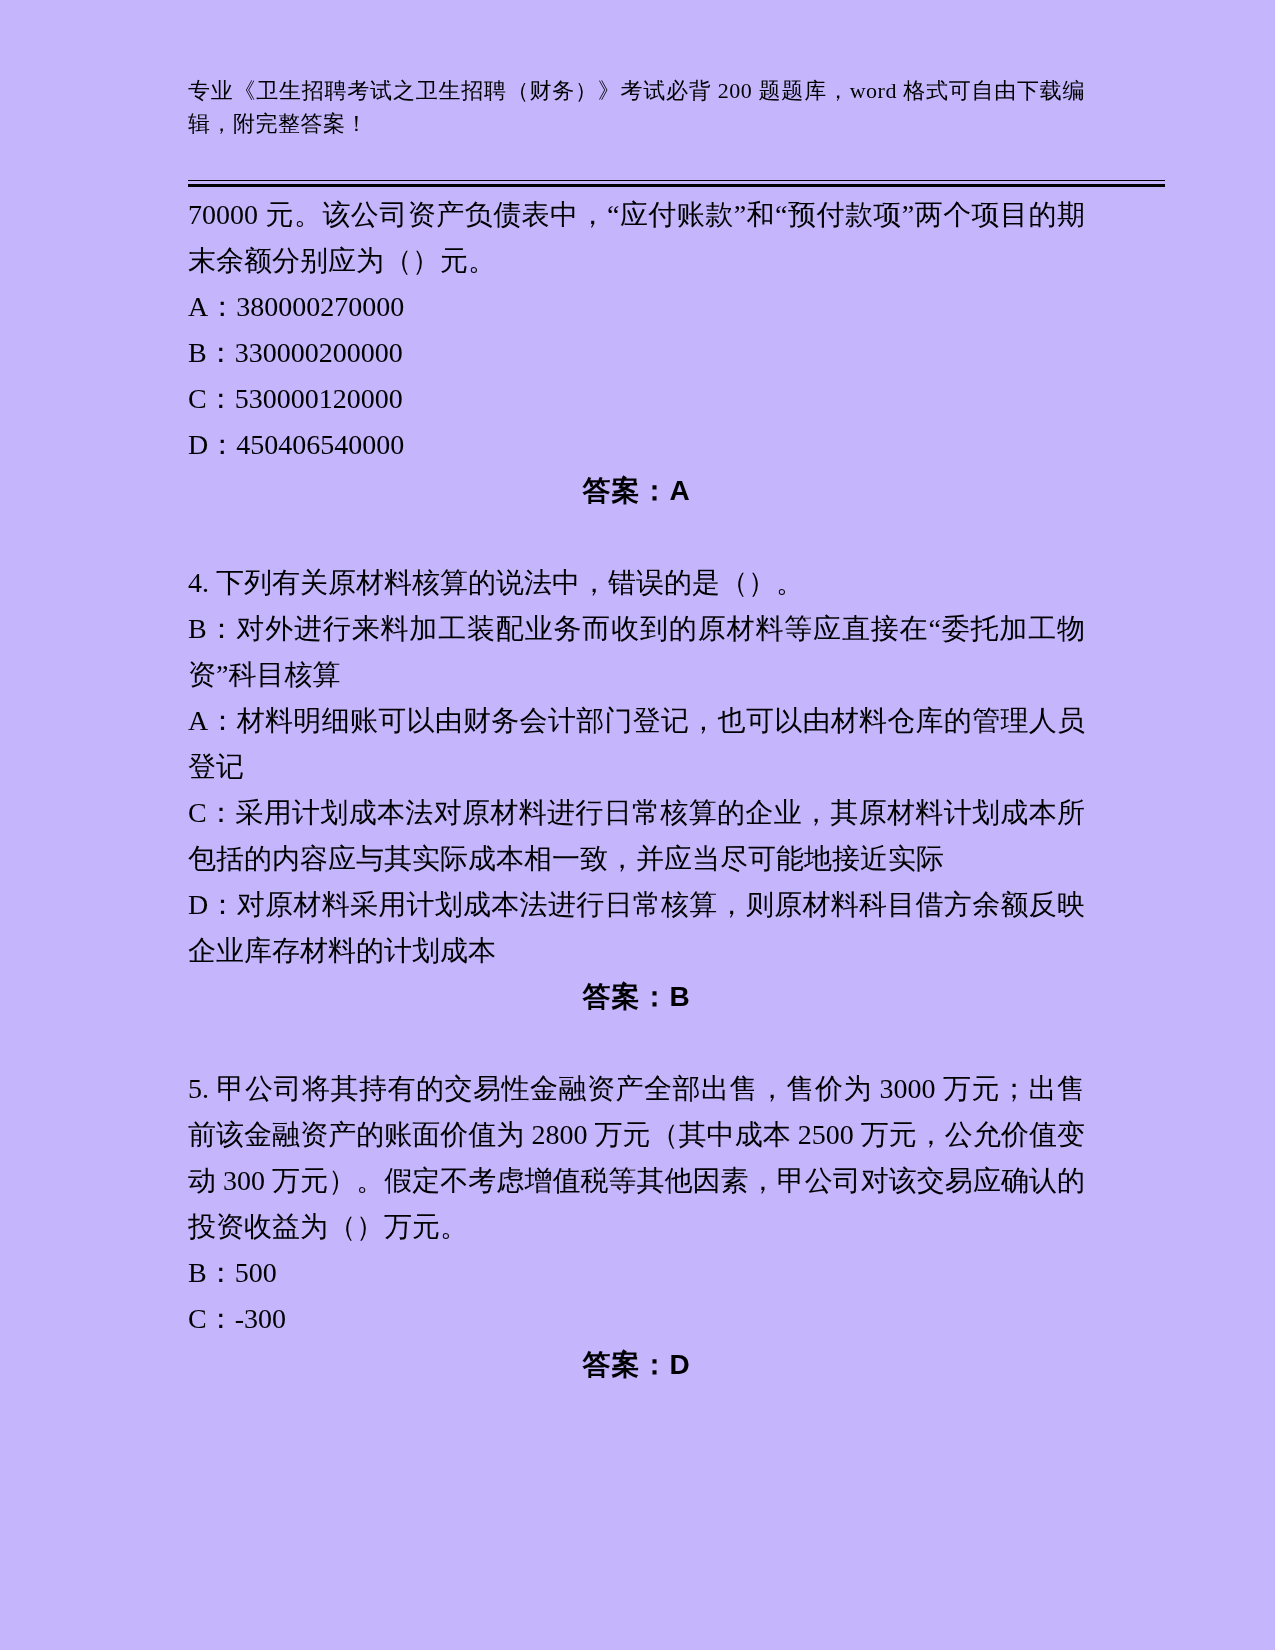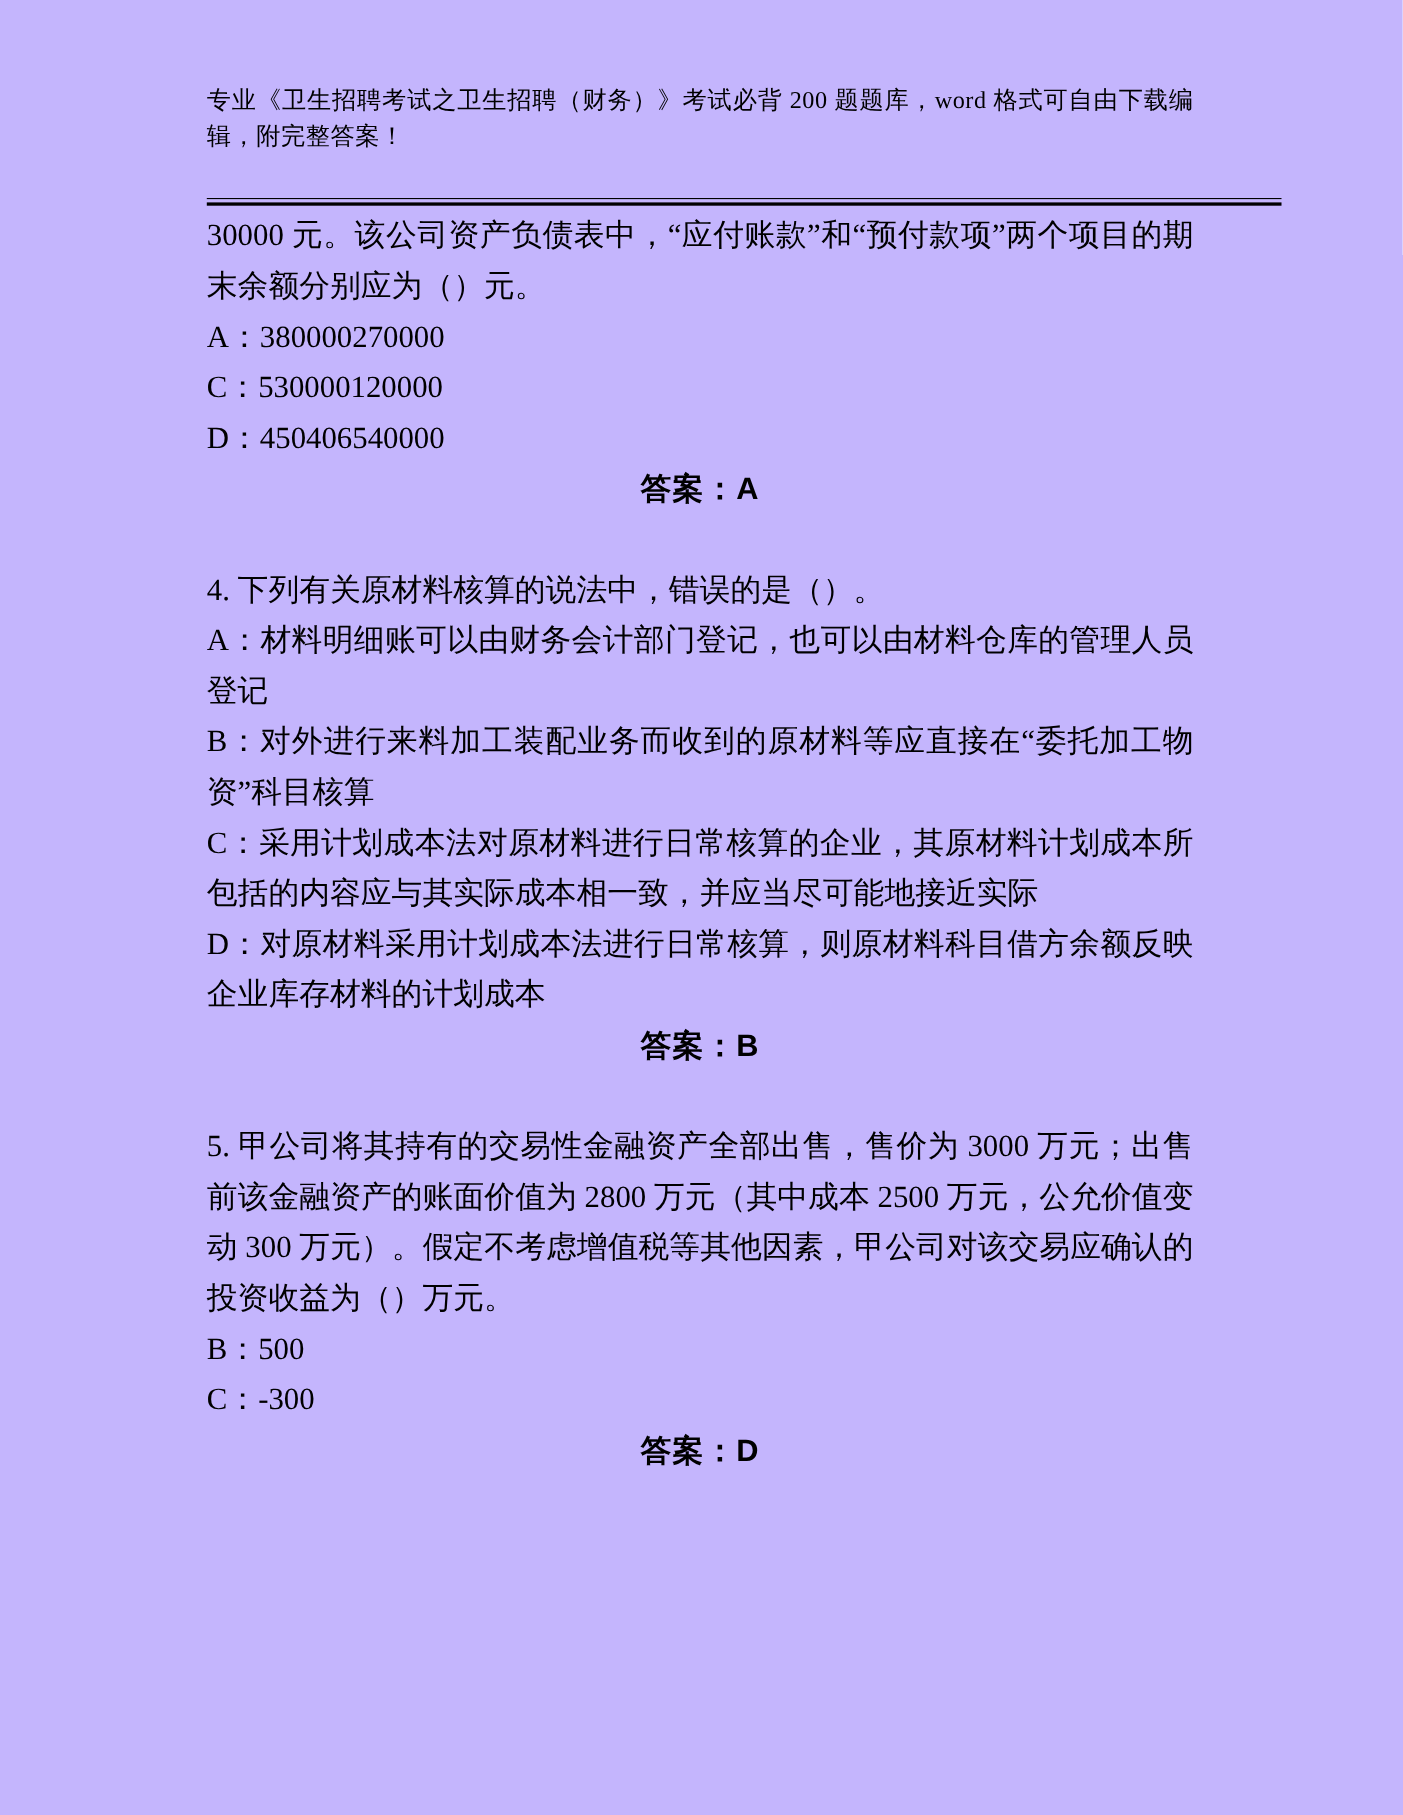--- a/index.html
+++ b/index.html
@@ -71,7 +71,7 @@
     <div class="doc-body">
 
       <section class="question">
-        <p class="stem">30000 元。该公司资产负债表中，“应付账款”和“预付款项”两个项目的期末余额分别应为（）元。</p>
+        <p class="stem">70000 元。该公司资产负债表中，“应付账款”和“预付款项”两个项目的期末余额分别应为（）元。</p>
         <p class="option">A：380000270000</p>
         <p class="option">C：530000120000</p>
         <p class="option">D：450406540000</p>

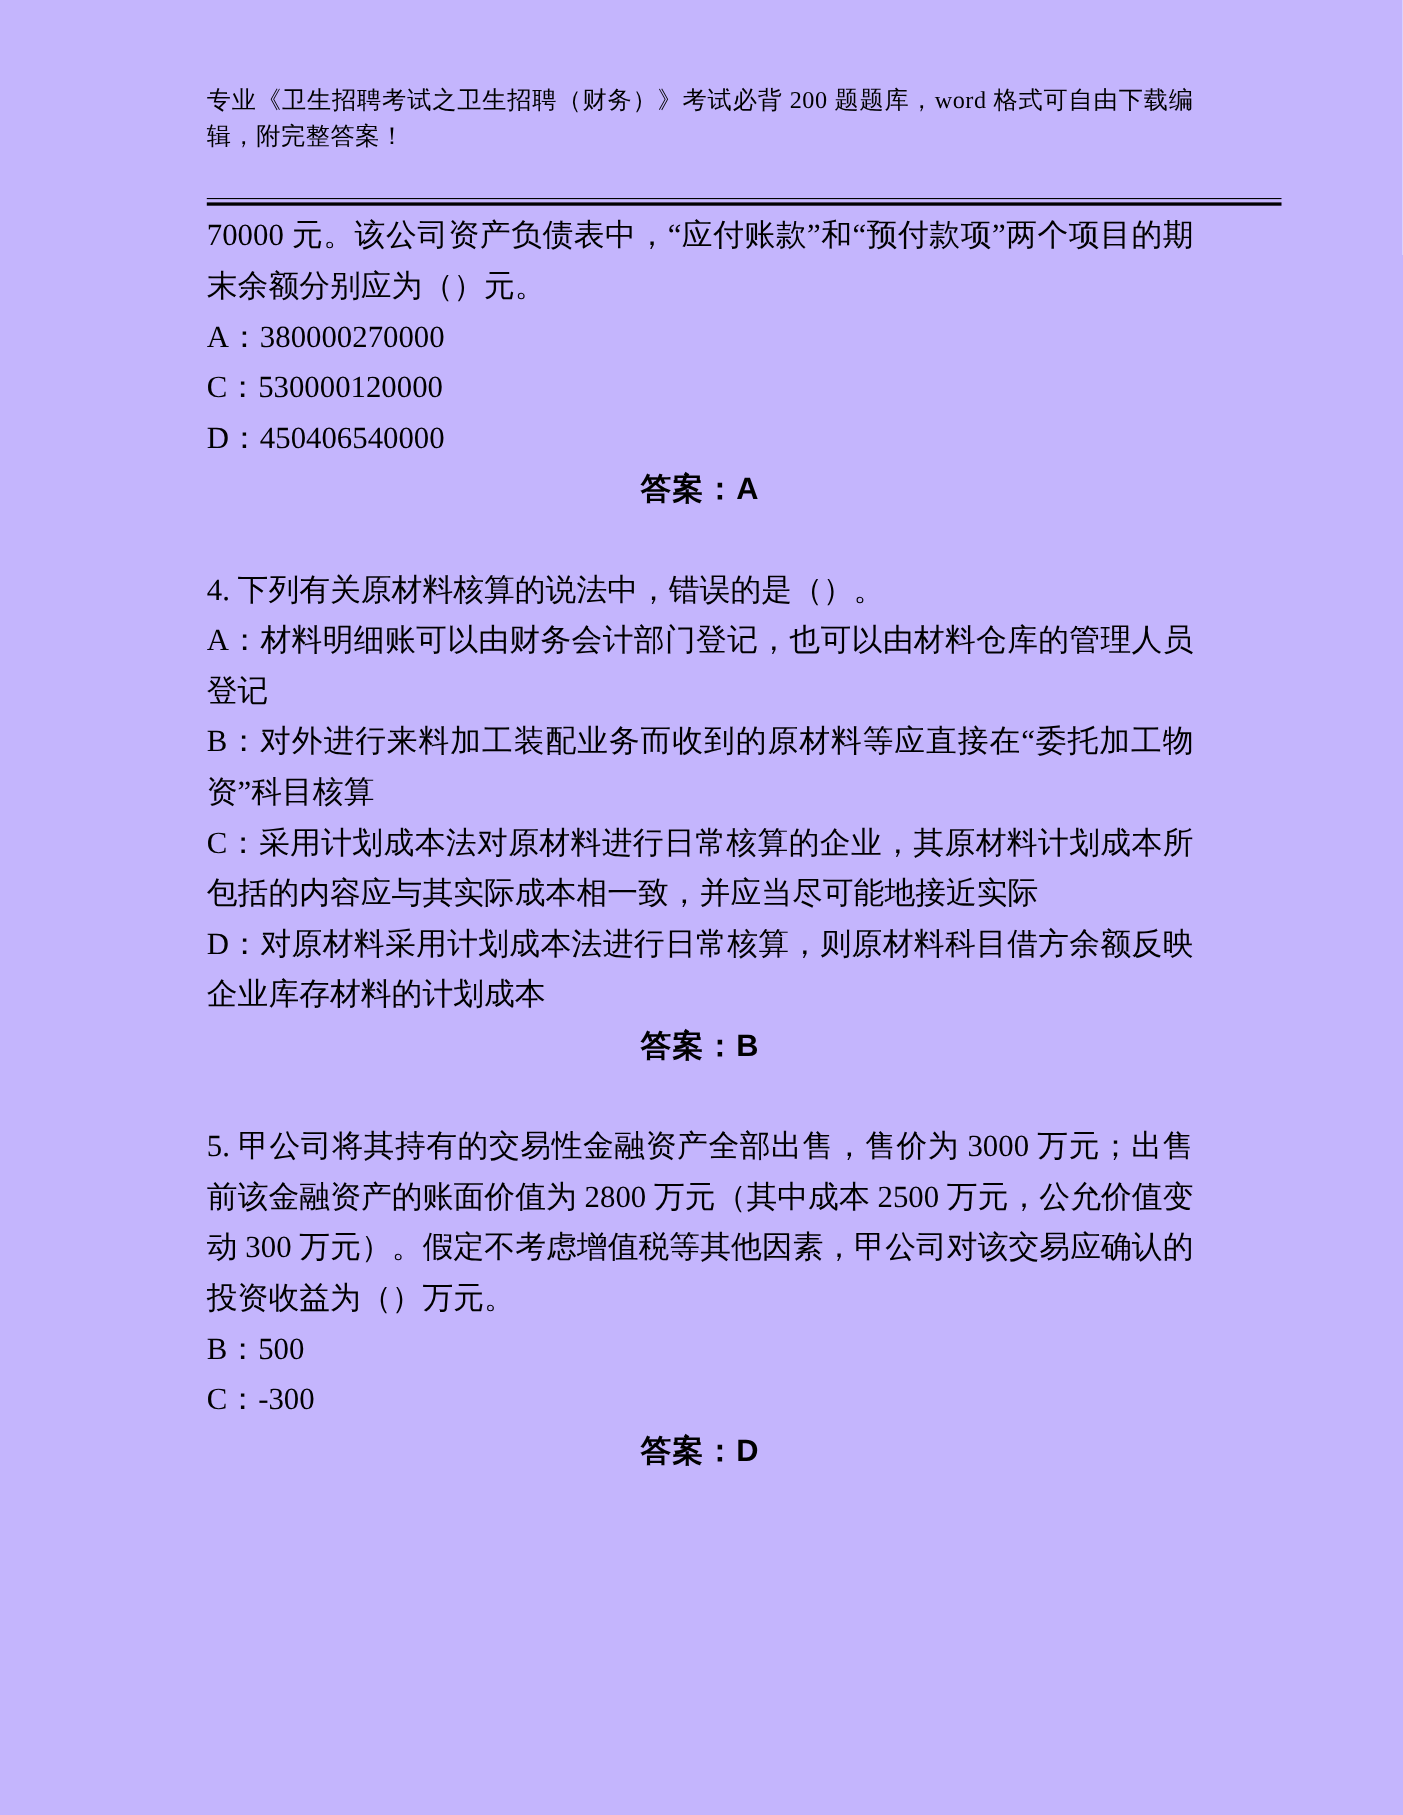--- a/index.html
+++ b/index.html
@@ -73,6 +73,7 @@
       <section class="question">
         <p class="stem">70000 元。该公司资产负债表中，“应付账款”和“预付款项”两个项目的期末余额分别应为（）元。</p>
         <p class="option">A：380000270000</p>
+        <p class="option">B：330000200000</p>
         <p class="option">C：530000120000</p>
         <p class="option">D：450406540000</p>
         <p class="answer"><span>答案：</span><span>A</span></p>

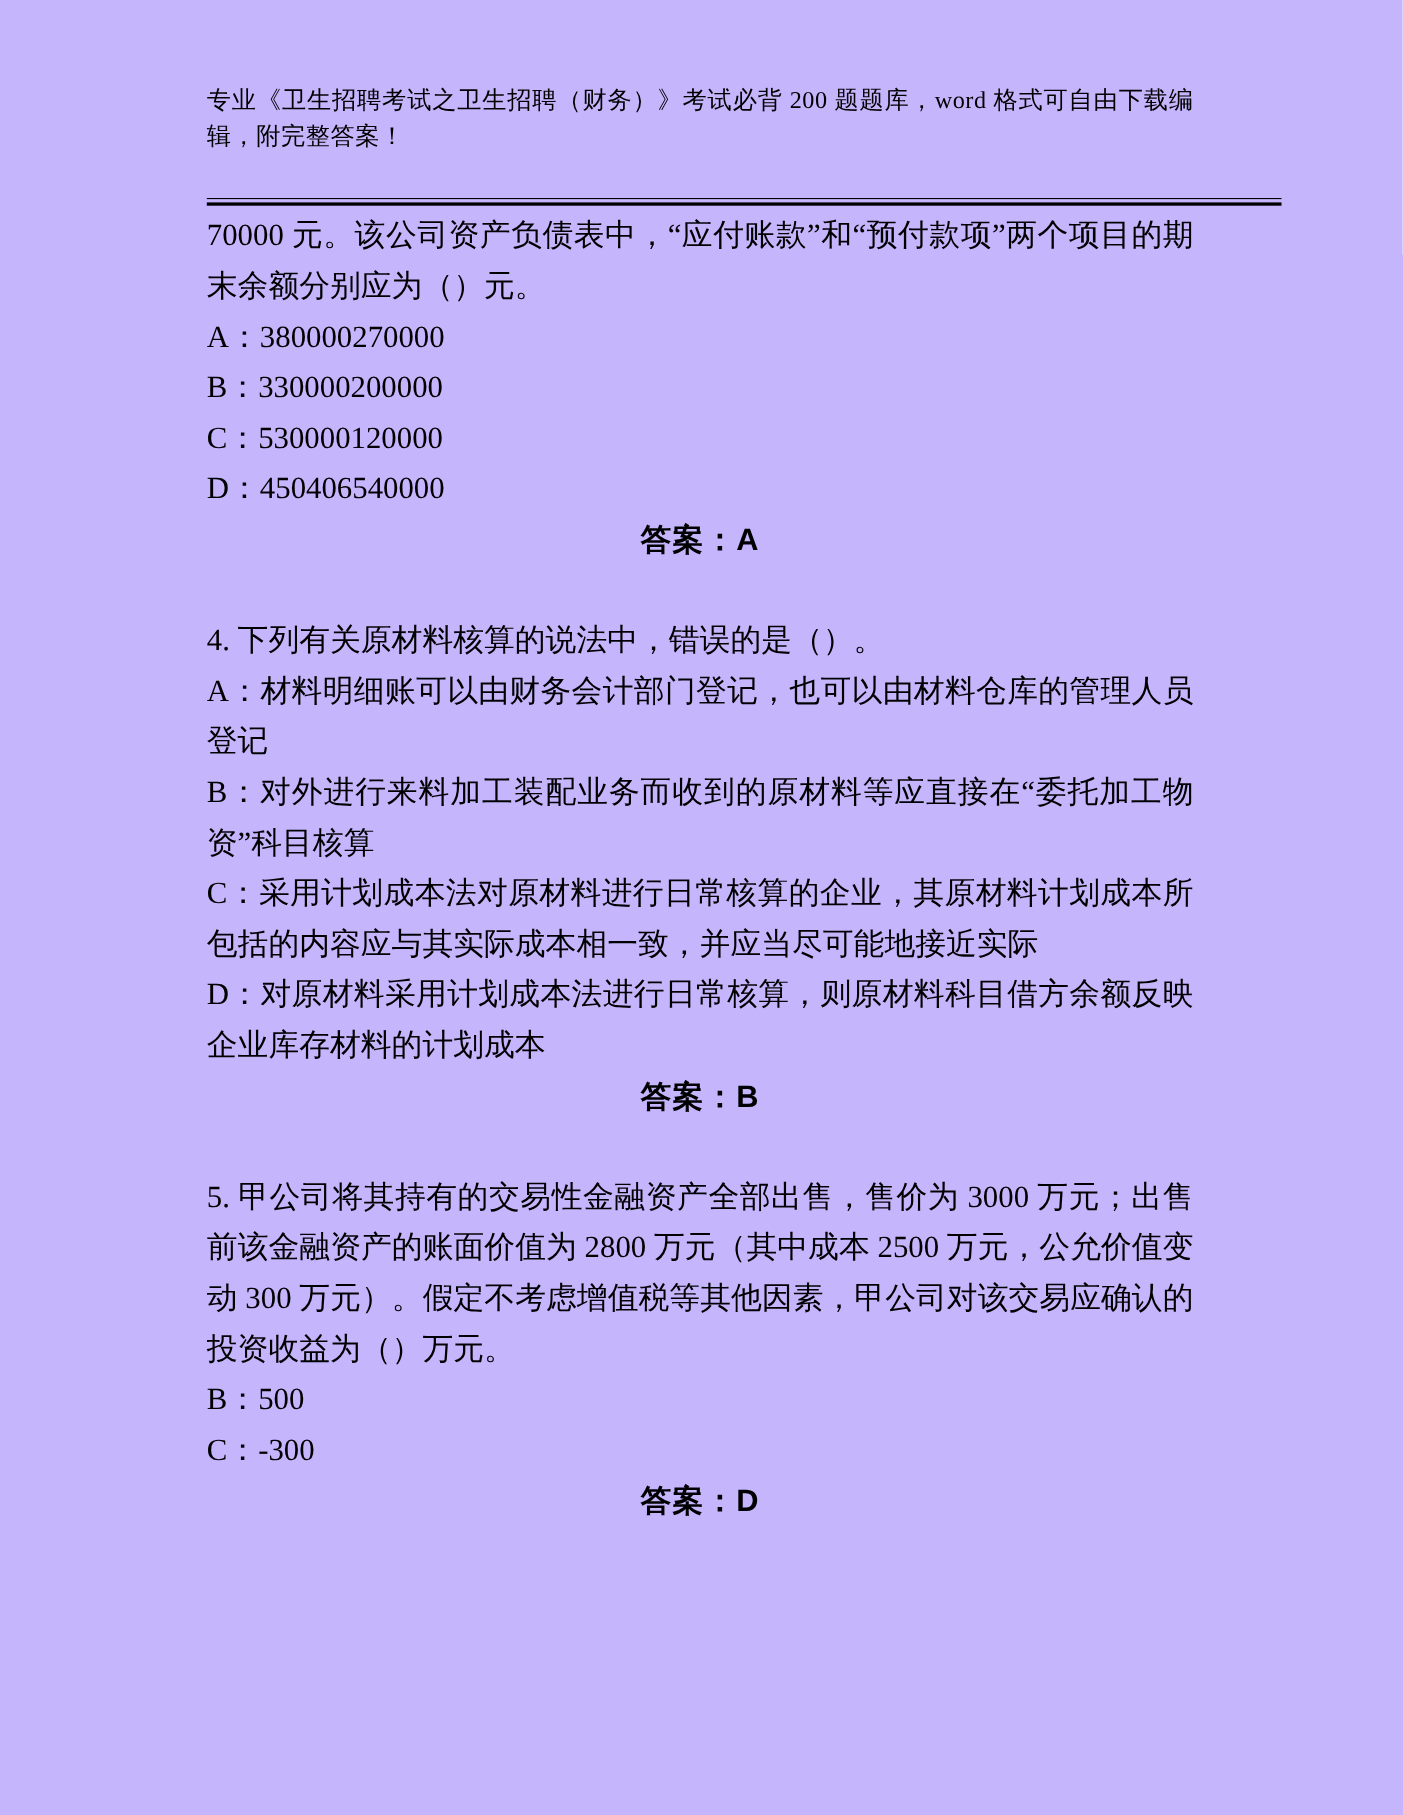--- a/index.html
+++ b/index.html
@@ -81,8 +81,8 @@
 
       <section class="question">
         <p class="stem">4. 下列有关原材料核算的说法中，错误的是（）。</p>
+        <p class="option">B：对外进行来料加工装配业务而收到的原材料等应直接在“委托加工物资”科目核算</p>
         <p class="option">A：材料明细账可以由财务会计部门登记，也可以由材料仓库的管理人员登记</p>
-        <p class="option">B：对外进行来料加工装配业务而收到的原材料等应直接在“委托加工物资”科目核算</p>
         <p class="option">C：采用计划成本法对原材料进行日常核算的企业，其原材料计划成本所包括的内容应与其实际成本相一致，并应当尽可能地接近实际</p>
         <p class="option">D：对原材料采用计划成本法进行日常核算，则原材料科目借方余额反映企业库存材料的计划成本</p>
         <p class="answer"><span>答案：</span><span>B</span></p>

